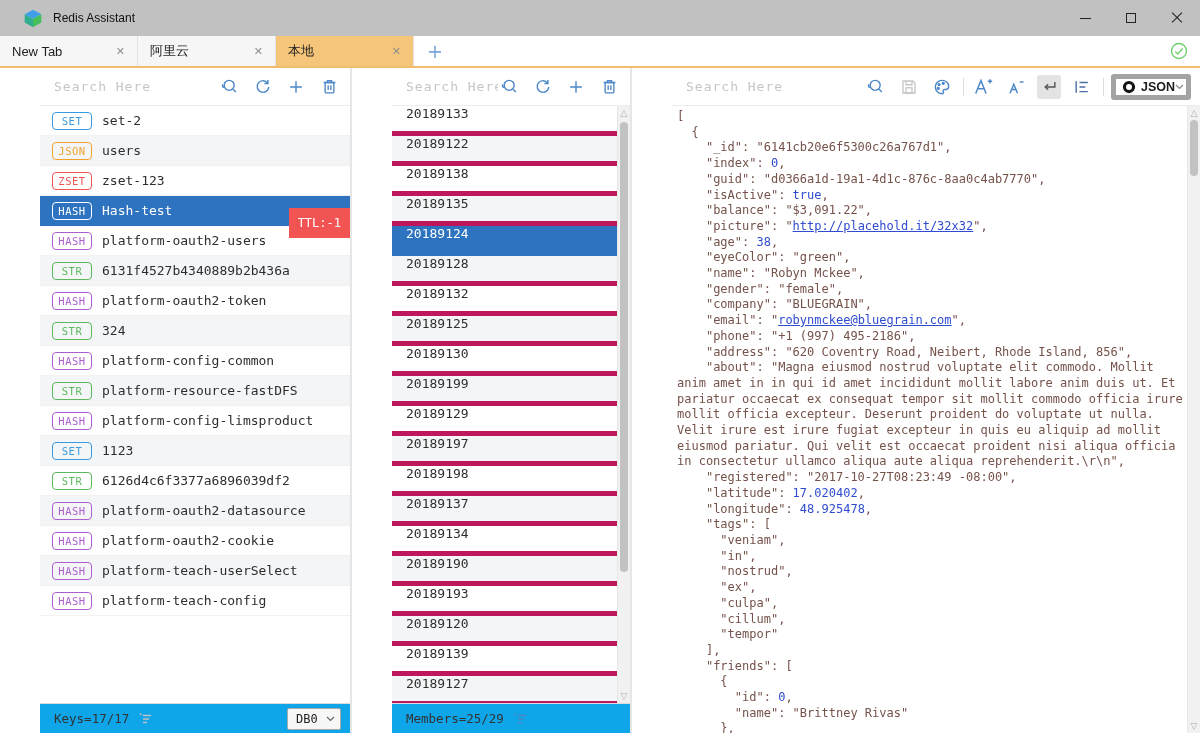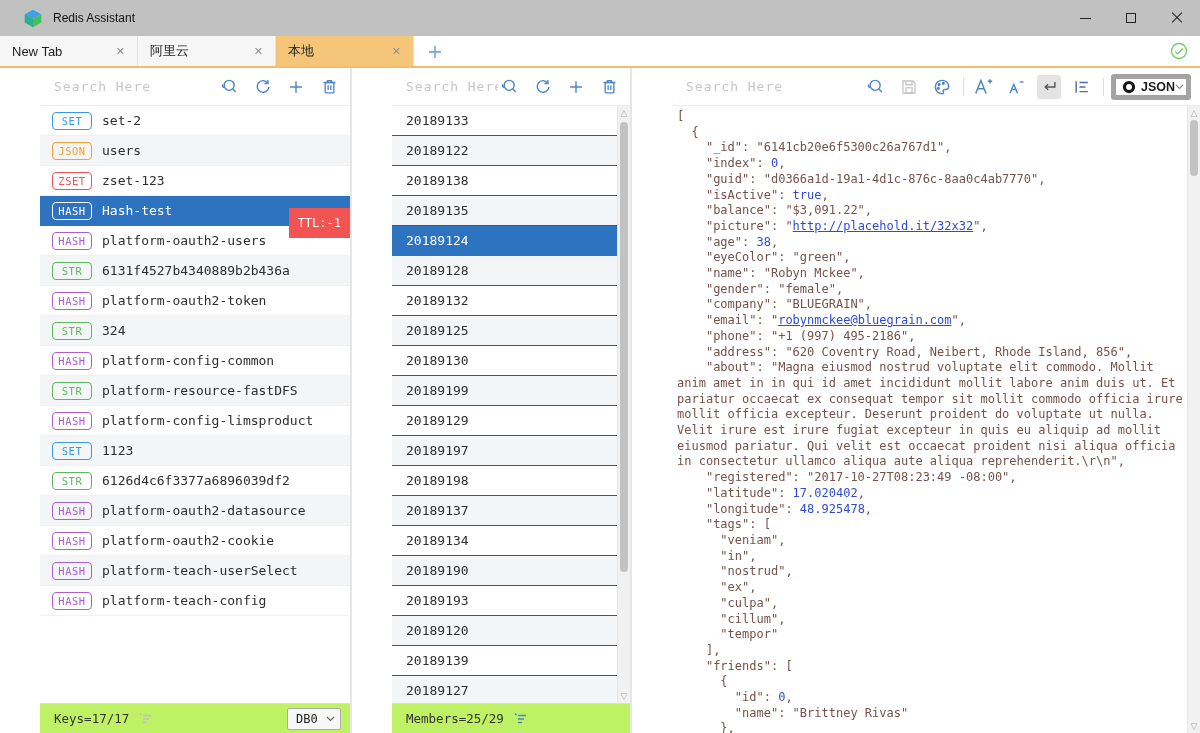--- a/index.html
+++ b/index.html
@@ -63,8 +63,8 @@
   .ttl { margin-left:auto; flex:none; height:30px; display:flex; align-items:center;
          padding:0 9px; background:#f25454; color:#fff; font:12px "DejaVu Sans Mono", monospace;margin-top:24px; }
 
-  .mrow { height:30px; display:flex; align-items:center; padding-left:14px; background:#fff;
-          border-bottom:1px solid #be185d; font:13px "DejaVu Sans Mono", monospace; color:#2e2e2e; }
+  .mrow { height:30px; display:flex; align-items:flex-start; padding-left:14px; background:#fff;
+          border-bottom:5px solid #be185d; font:13px "DejaVu Sans Mono", monospace; color:#2e2e2e; }
   .mrow.alt { background:#f4f5f7; }
   .mrow.sel { background:#2d73bf; color:#fff; border-bottom-color:#2d73bf; }
 

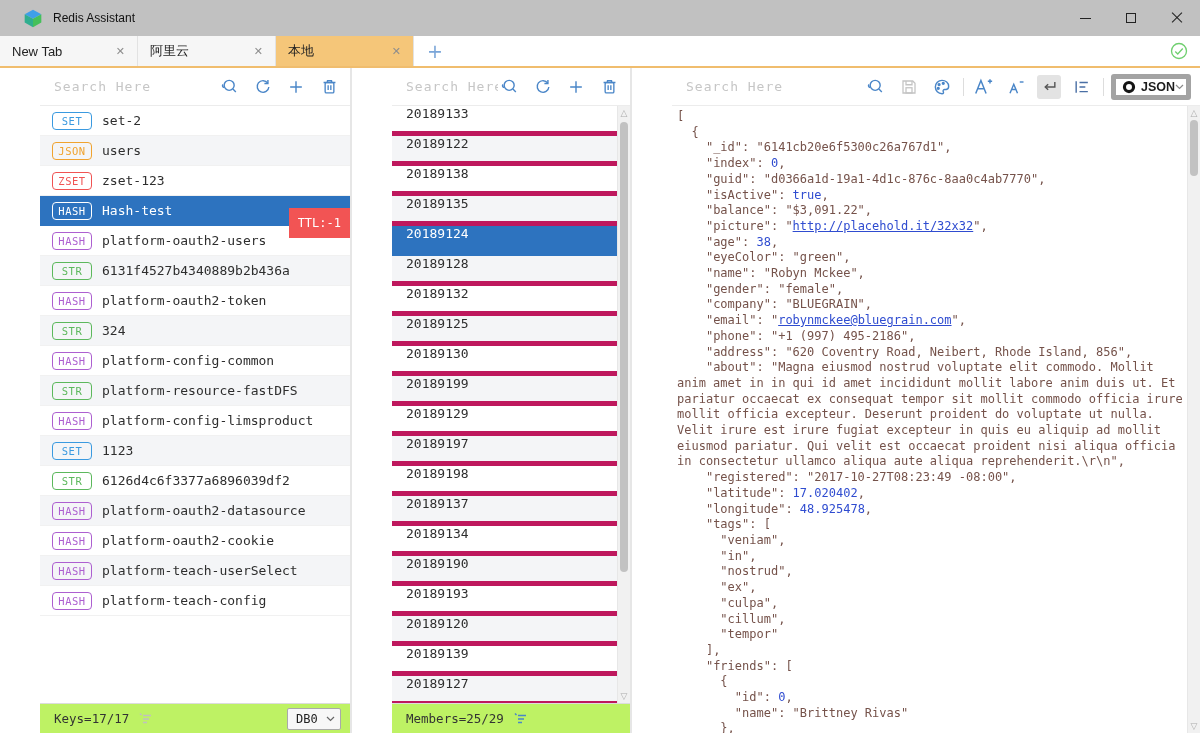--- a/index.html
+++ b/index.html
@@ -68,7 +68,7 @@
   .mrow.alt { background:#f4f5f7; }
   .mrow.sel { background:#2d73bf; color:#fff; border-bottom-color:#2d73bf; }
 
-  .pfoot { height:30px; flex:none; background:#bef264; border-top:1px solid #dcdcdc;
+  .pfoot { height:30px; flex:none; background:#0ea5e9; border-top:1px solid #dcdcdc;
            display:flex; align-items:center; font:12.5px "DejaVu Sans Mono", monospace; color:#333; }
   .foot-label { margin-left:14px; }
   .foot-icon { margin-left:9px; display:flex; align-items:center; }

